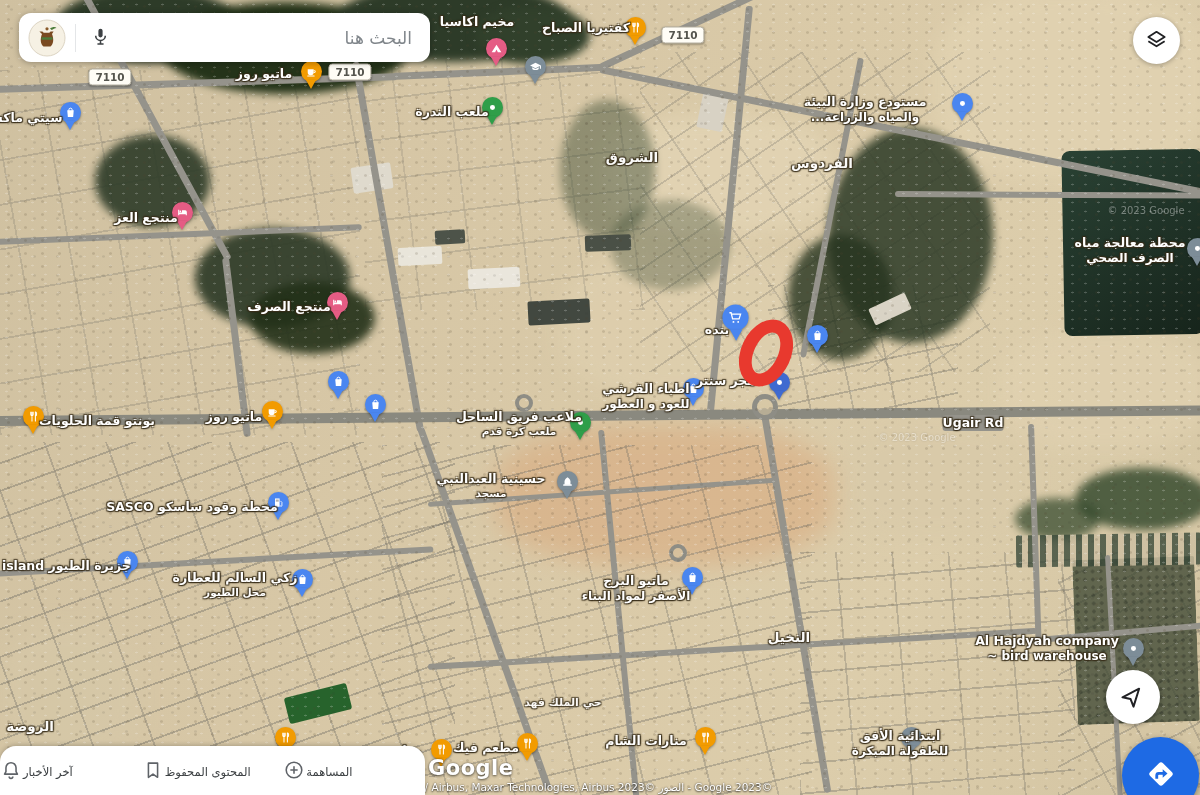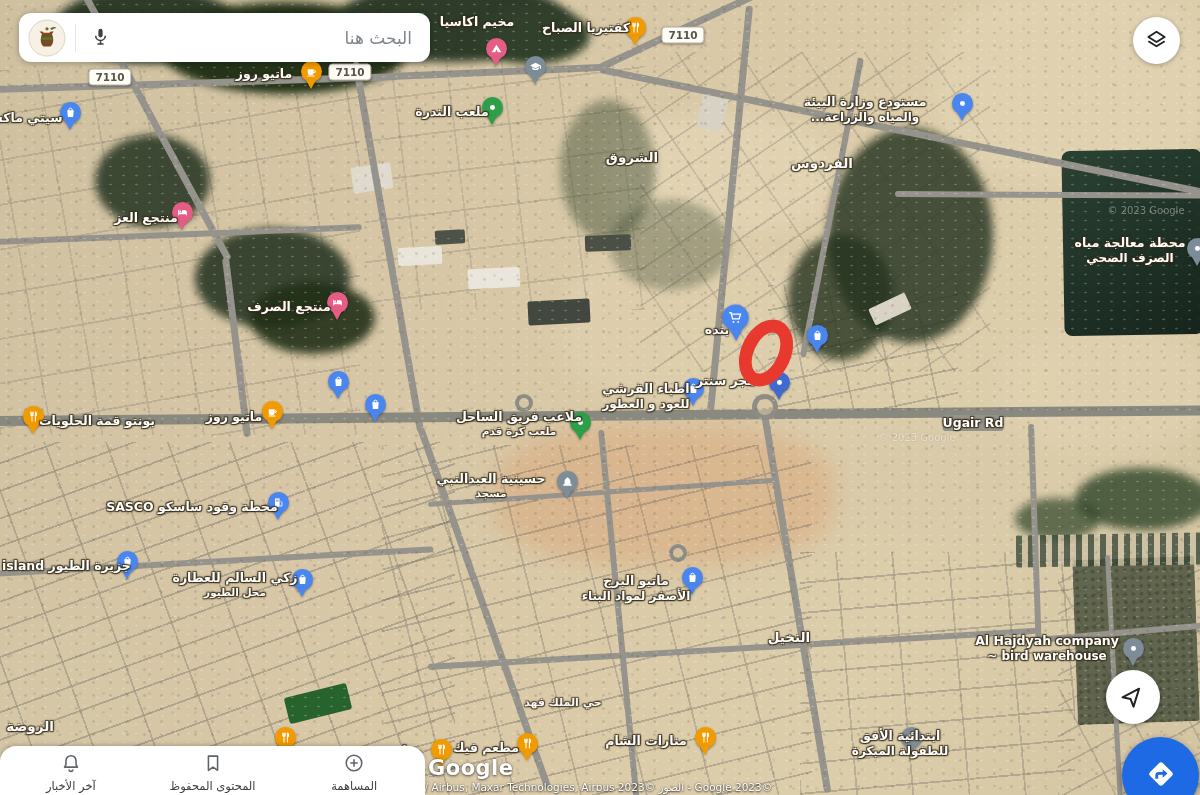--- a/index.html
+++ b/index.html
@@ -85,7 +85,7 @@
   
   .bottom-nav{position:absolute;left:0;top:746px;width:425px;height:49px;background:#fff;z-index:10;
     border-radius:16px 16px 0 0;box-shadow:0 -1px 5px rgba(0,0,0,.22);display:flex;align-items:stretch;}
-  .nav-item{flex:1;display:flex;flex-direction:column;align-items:center;justify-content:center;gap:1px;cursor:pointer;padding-top:3px;}
+  .nav-item{flex:1;display:flex;flex-direction:row;align-items:center;justify-content:flex-start;gap:1px;cursor:pointer;padding-top:3px;}
   .nav-item svg{width:22px;height:22px;}
   .nav-label{font-size:11.5px;color:#3c4043;direction:rtl;white-space:nowrap;}
   .nav-item.active .nav-label{color:#1a73e8;font-weight:600;}

